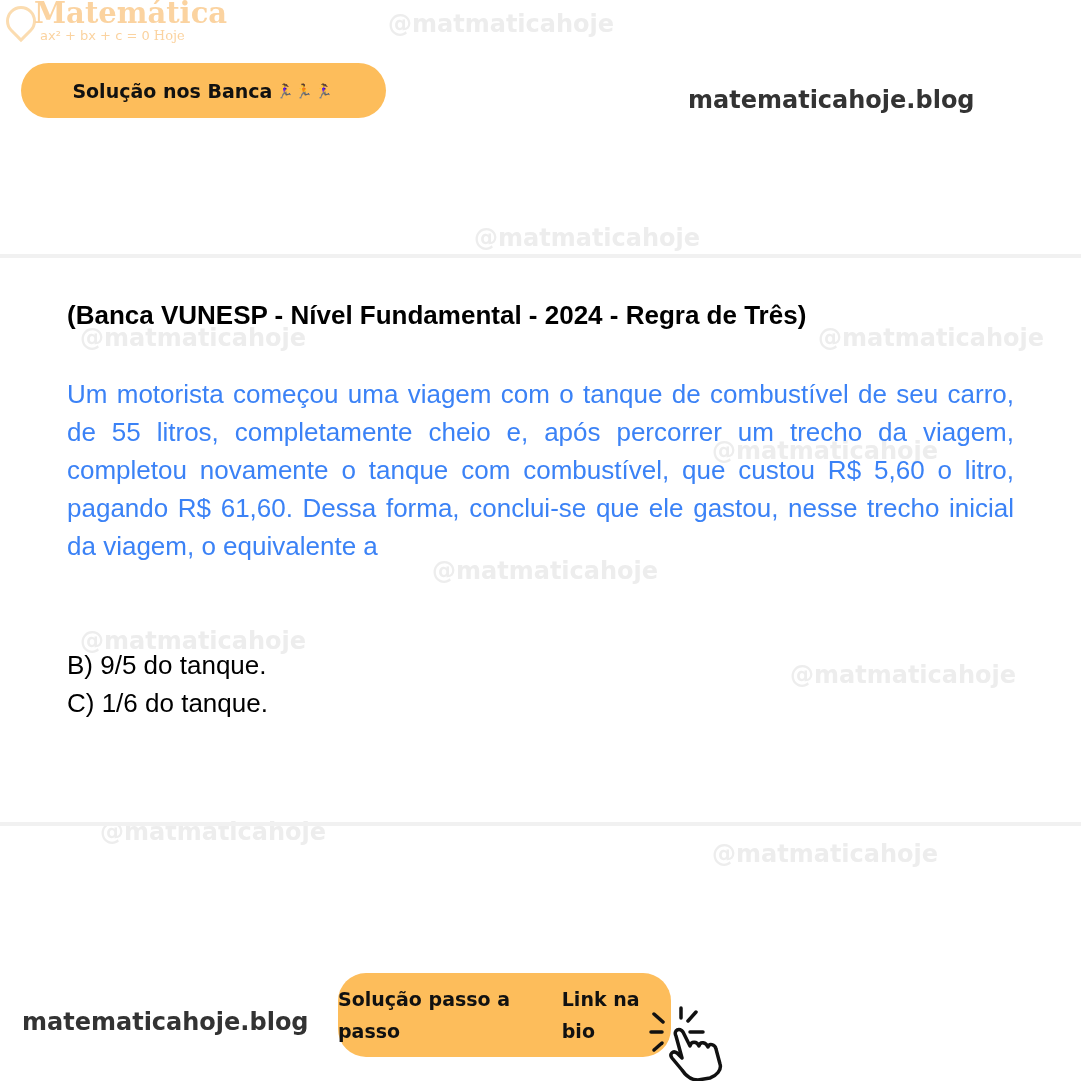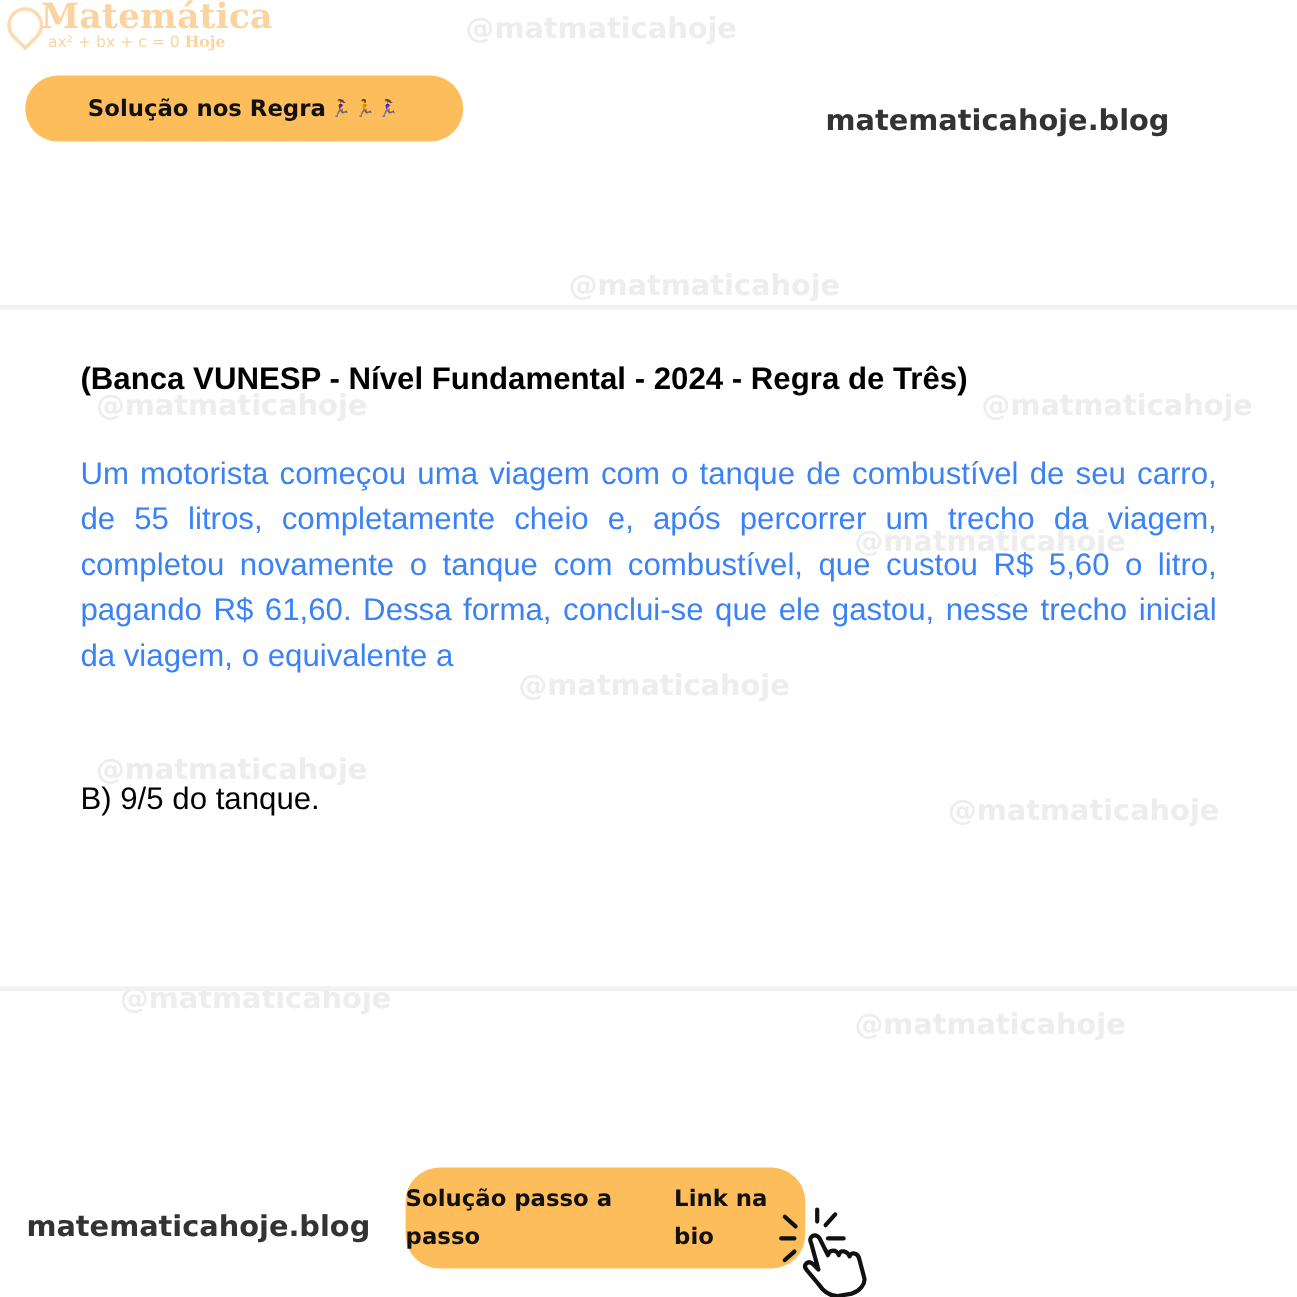--- a/index.html
+++ b/index.html
@@ -8,7 +8,7 @@
     .logo { left: 4px; top: 0px; width: 220px; height: 50px; color: #fbd7a4; }
     .logo .title { position: absolute; left: 30px; top: -4px; font-family: "DejaVu Serif", serif; font-weight: bold; font-size: 29px; color: #fbd3a0; letter-spacing: 0px; }
     .logo .formula { position: absolute; left: 36px; top: 28px; font-family: "DejaVu Sans", sans-serif; font-size: 13px; color: #fbd3a0; }
-    .logo .hoje { font-family: "DejaVu Serif", serif; font-weight: bold; }
+    .logo .hoje { font-family: "DejaVu Serif", serif; font-weight: normal; }
     .logo .pin { position: absolute; left: 2px; top: 6px; width: 24px; height: 24px; border: 3px solid #fbdcb0; border-radius: 50% 50% 50% 0; transform: rotate(-45deg); }
     .pill { background: #fdbd5b; border-radius: 30px; display: flex; align-items: center; justify-content: center; color: #111; font-family: "DejaVu Sans", sans-serif; font-weight: bold; }
     .stores-btn { left: 21px; top: 63px; width: 365px; height: 55px; font-size: 19px; }

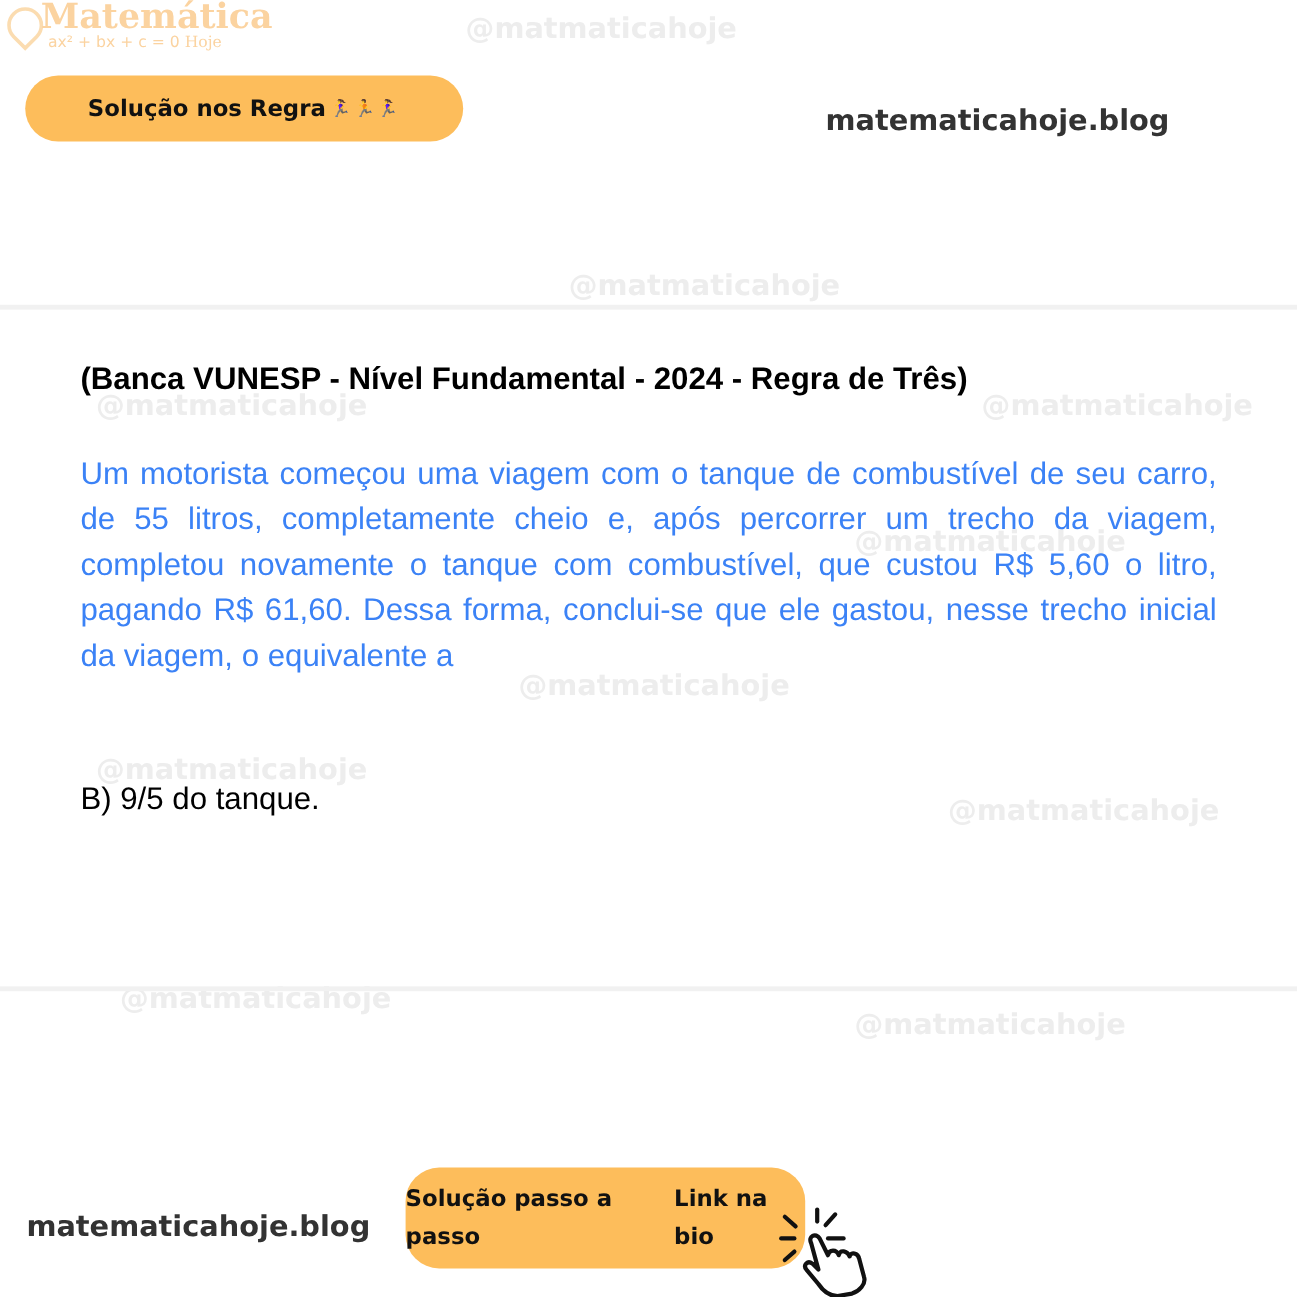--- a/index.html
+++ b/index.html
@@ -48,7 +48,7 @@
 <div class="abs watermark" style="left:712px; top:840px;">@matmaticahoje</div>
 
 <div class="abs pill stores-btn">
-  <span>Solução nos Regra</span>
+  <span>Solução nos Banca</span>
   <span class="runners">🏃‍♀️🏃🏃‍♀️</span>
 </div>
 <div class="abs blog-top">matematicahoje.blog</div>

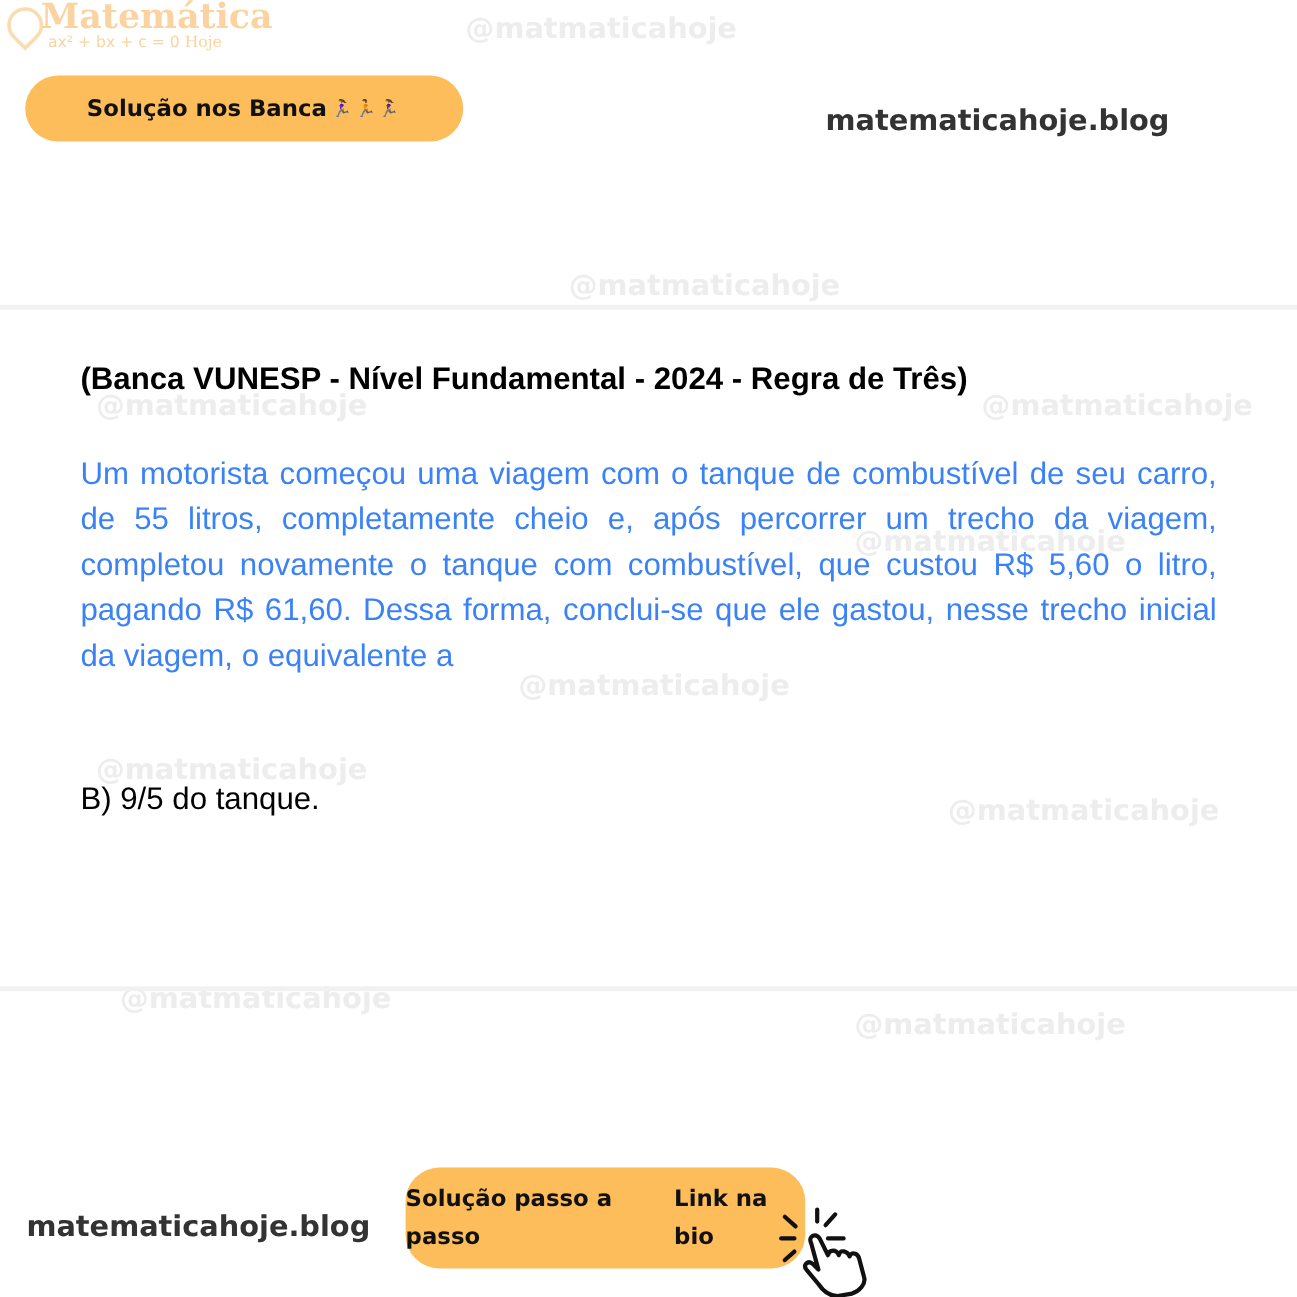--- a/index.html
+++ b/index.html
@@ -60,6 +60,7 @@
 <div class="abs q-body">Um motorista começou uma viagem com o tanque de combustível de seu carro, de 55 litros, completamente cheio e, após percorrer um trecho da viagem, completou novamente o tanque com combustível, que custou R$ 5,60 o litro, pagando R$ 61,60. Dessa forma, conclui-se que ele gastou, nesse trecho inicial da viagem, o equivalente a</div>
 <div class="abs options">
   <div class="option">B) 9/5 do tanque.</div>
+  <div class="option">C) 1/6 do tanque.</div>
 </div>
 
 <div class="abs blog-bottom">matematicahoje.blog</div>

